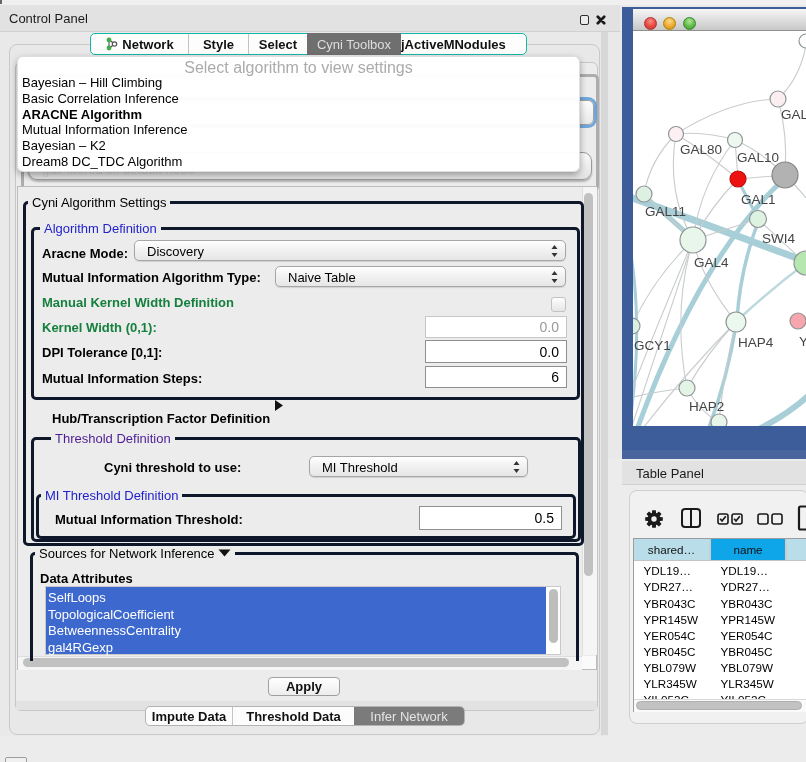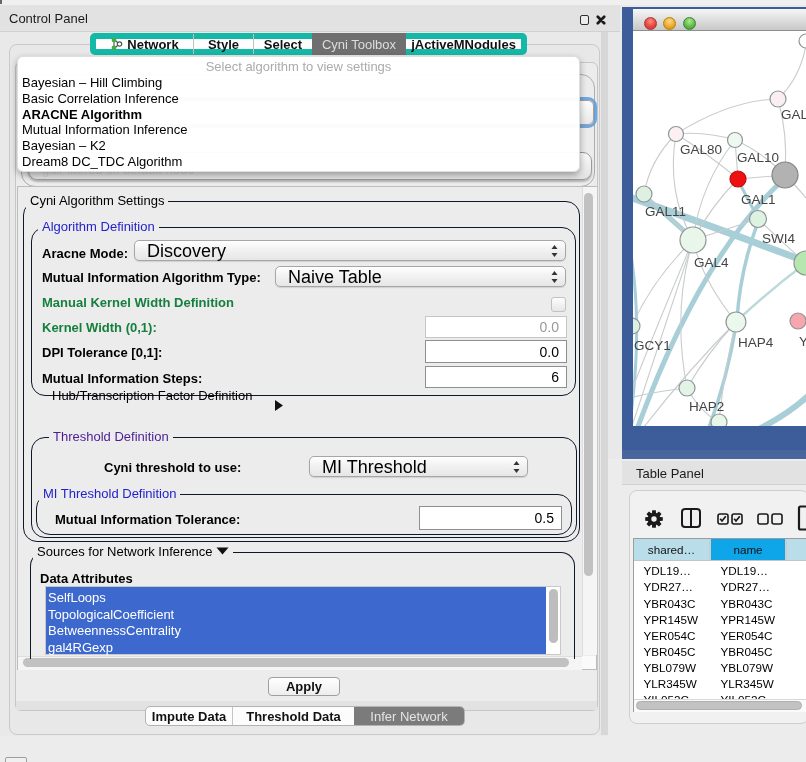--- a/index.html
+++ b/index.html
@@ -34,7 +34,7 @@
 
 <div class="abs" style="left:15px;top:62px;width:583px;height:649px;background:#ececec;border:1px solid #c6c6c6;border-radius:6px;box-sizing:border-box"></div>
 
-<div class="abs" style="left:90px;top:33px;width:437px;height:22px;background:#fdfdfd;border:6px solid #14b8a6;border-radius:5px;box-sizing:border-box;display:flex;align-items:center">
+<div class="abs" style="left:90px;top:33px;width:437px;height:22px;background:#fdfdfd;border:1px solid #14b8a6;border-radius:5px;box-sizing:border-box;display:flex;align-items:center">
 <div style="flex:0 0 97px;display:flex;align-items:center;justify-content:center">
 <svg width="13" height="14" viewBox="0 0 13 14" style="margin-right:4px">
         <circle cx="4" cy="3" r="2.4" fill="#3fae49"></circle>

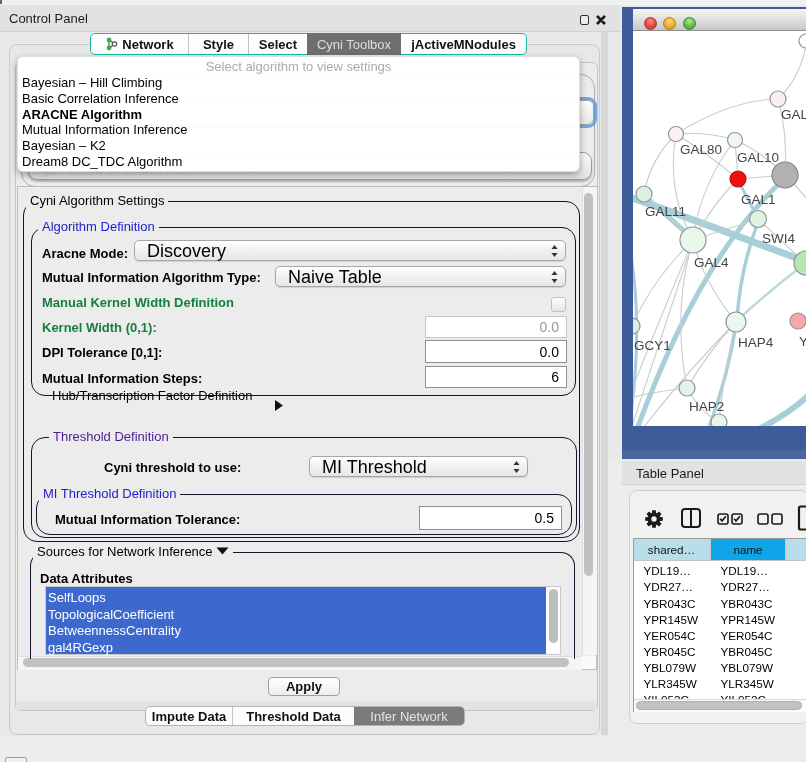--- a/index.html
+++ b/index.html
@@ -49,7 +49,7 @@
 <div style="width:1px;height:20px;background:#c2c2c2"></div>
 <div class="tabtxt" style="flex:0 0 58px;text-align:center">Select</div>
 <div style="flex:0 0 94px;height:22px;background:#6f6f6f;display:flex;align-items:center;justify-content:center;font-size:13px;color:#dedede">Cyni Toolbox</div>
-<div class="tabtxt" style="flex:1;text-align:center">jActiveMNodules</div>
+<div class="tabtxt" style="flex:1;text-align:left">jActiveMNodules</div>
 </div>
 
 <div class="group" style="left:21px;top:74px;width:572px;height:111px;border-color:#adadad"></div>

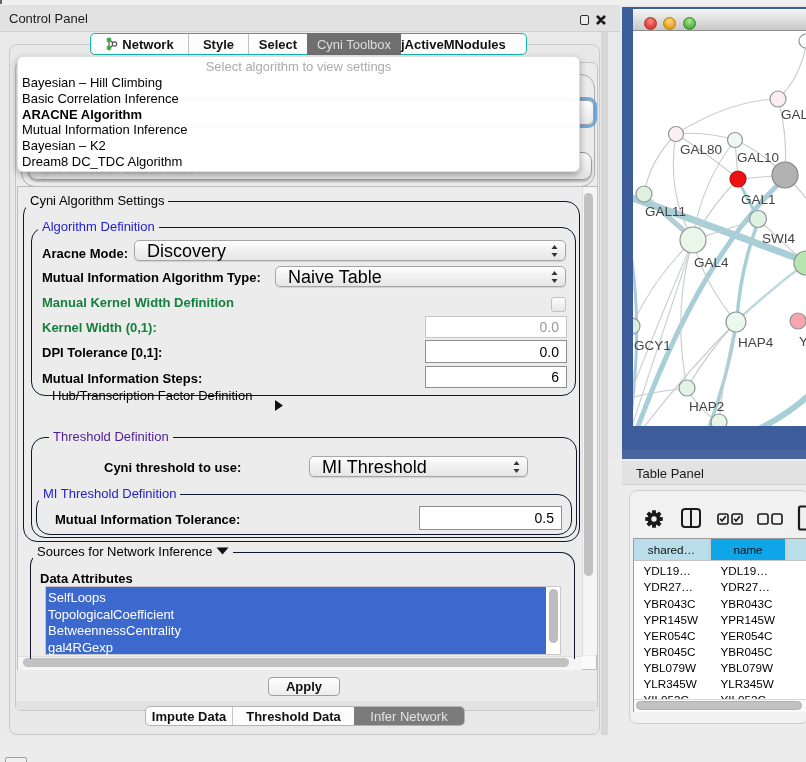--- a/index.html
+++ b/index.html
@@ -297,7 +297,7 @@
 <div class="abs" style="left:636px;top:700.5px;width:166px;height:9px;background:#c2c2c2;border-radius:5px;border:1px solid #b0b0b0;box-sizing:border-box"></div>
 
 <div class="abs" style="left:17px;top:56px;width:563px;height:116px;background:rgba(255,255,255,0.97);border-radius:6px;box-shadow:0 3px 7px rgba(0,0,0,0.35);border:1px solid rgba(190,190,190,0.5);box-sizing:border-box"></div>
-<div class="abs" style="left:17px;top:59px;width:563px;height:14px;font-size:13px;color:#ababab;text-align:center">Select algorithm to view settings</div>
+<div class="abs" style="left:17px;top:59px;width:563px;height:14px;font-size:16px;color:#ababab;text-align:center">Select algorithm to view settings</div>
 <div class="abs" style="left:22px;top:75px;font-size:13px;color:#000;line-height:15.8px;white-space:pre">Bayesian – Hill Climbing
 Basic Correlation Inference
 <b>ARACNE Algorithm</b>

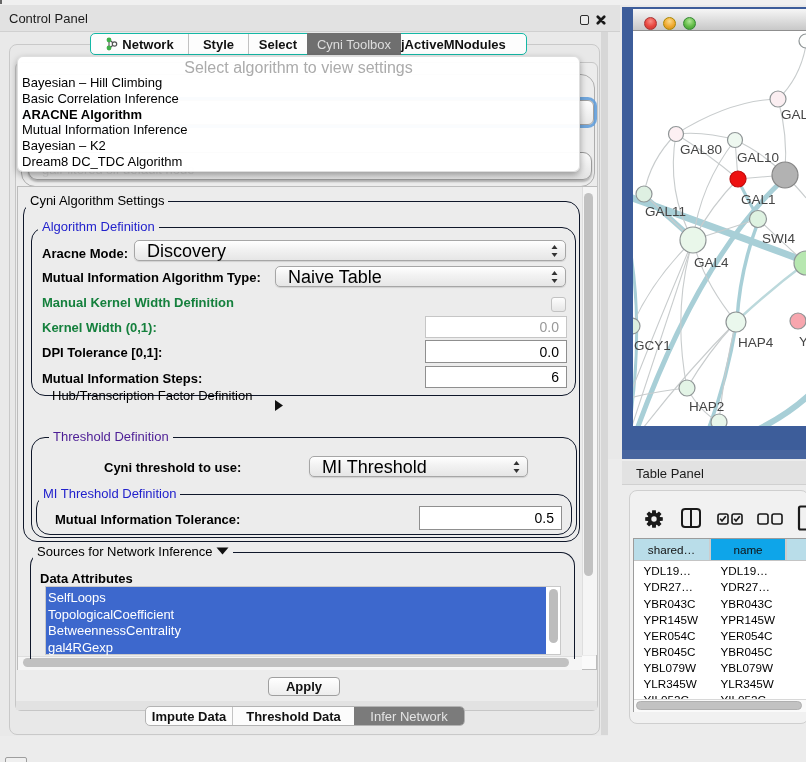--- a/index.html
+++ b/index.html
@@ -10,7 +10,7 @@
 .combo .cv{position:absolute;left:12px;top:50%;transform:translateY(-50%);font-size:18px;color:#000;white-space:nowrap}
 .spin{position:absolute;right:7px;top:50%;transform:translateY(-50%);width:7px;height:12px}
 .tf{position:absolute;background:#fff;border:1px solid #8f8f8f;box-sizing:border-box;font-size:14px;color:#000;text-align:right;padding:0 7px 0 0;display:flex;align-items:center;justify-content:flex-end}
-.group{position:absolute;border:1px solid #0f172a;border-radius:14px}
+.group{position:absolute;border:3px solid #0f172a;border-radius:5px}
 .gt{position:absolute;top:-8px;left:8px;padding:0 4px;background:#ececec;font-size:13px;white-space:nowrap;line-height:14px}
 .tabtxt{font-size:13px;font-weight:700;color:#111}
 </style></head>

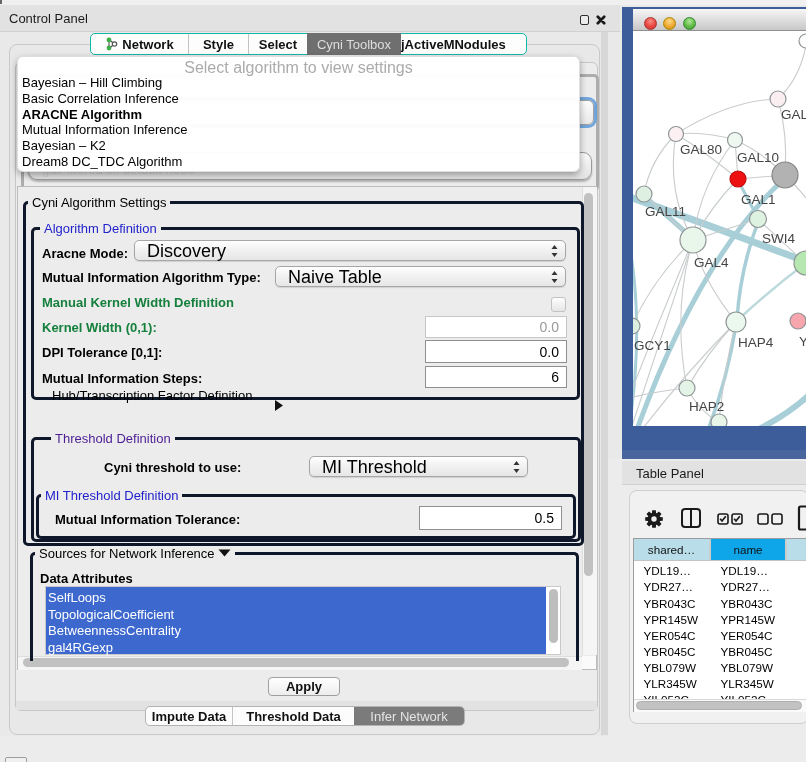--- a/index.html
+++ b/index.html
@@ -7,7 +7,7 @@
 .lbl{position:absolute;font-size:13px;font-weight:700;color:#000;white-space:nowrap}
 .dis{color:#15803d}
 .combo{position:absolute;background:linear-gradient(#ffffff,#f3f3f3 40%,#e6e6e6);border:1px solid #a6a6a6;border-radius:5px;box-sizing:border-box;box-shadow:0 1px 1px rgba(0,0,0,0.12)}
-.combo .cv{position:absolute;left:12px;top:50%;transform:translateY(-50%);font-size:18px;color:#000;white-space:nowrap}
+.combo .cv{position:absolute;left:12px;top:50%;transform:translateY(-50%);font-size:13px;color:#000;white-space:nowrap}
 .spin{position:absolute;right:7px;top:50%;transform:translateY(-50%);width:7px;height:12px}
 .tf{position:absolute;background:#fff;border:1px solid #8f8f8f;box-sizing:border-box;font-size:14px;color:#000;text-align:right;padding:0 7px 0 0;display:flex;align-items:center;justify-content:flex-end}
 .group{position:absolute;border:3px solid #0f172a;border-radius:5px}

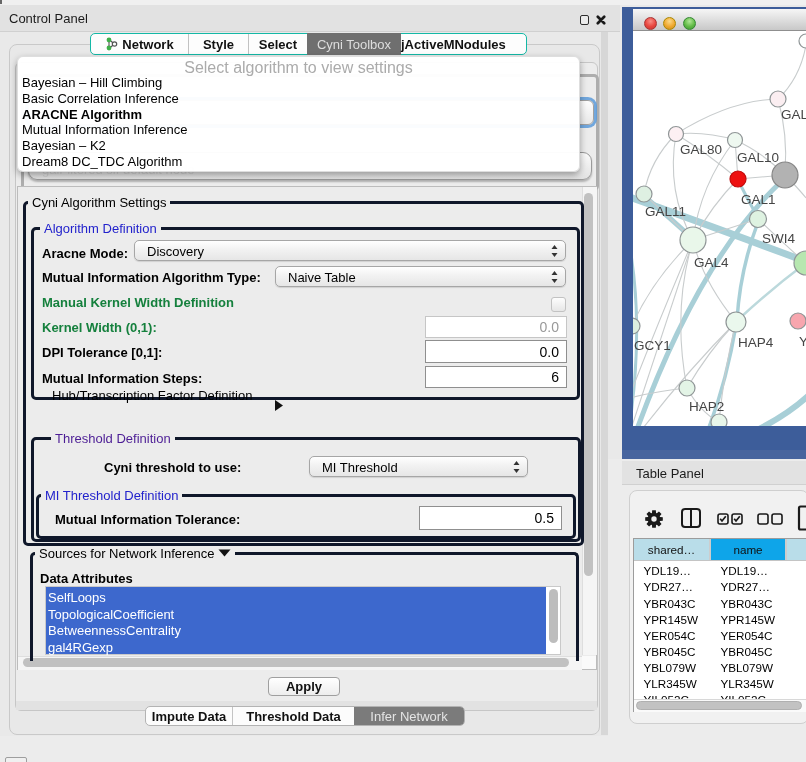--- a/index.html
+++ b/index.html
@@ -100,7 +100,7 @@
 <div class="lbl" style="left:42px;top:371px">Mutual Information Steps:</div>
 <div class="tf" style="left:425px;top:366px;width:142px;height:22px">6</div>
 
-<div class="lbl" style="left:52px;top:388px;font-weight:400">Hub/Transcription Factor Definition</div>
+<div class="lbl" style="left:52px;top:411px;font-weight:700">Hub/Transcription Factor Definition</div>
 <svg class="abs" style="left:274px;top:399px" width="10" height="13" viewBox="0 0 10 13">
     <path d="M1 1 L9 6.5 L1 12 Z" fill="#111"></path>
   </svg>

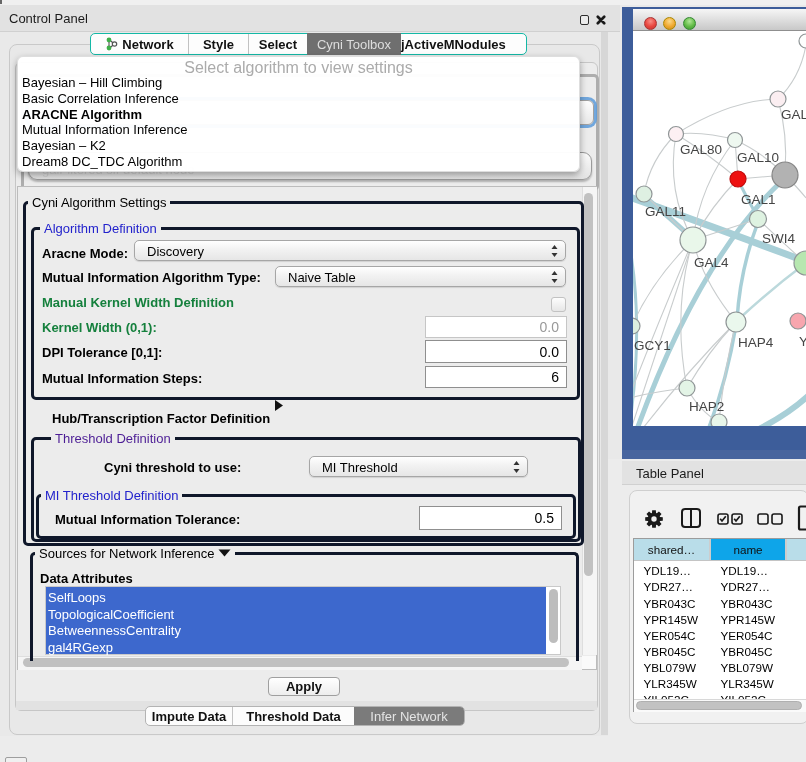--- a/index.html
+++ b/index.html
@@ -119,7 +119,7 @@
 <div class="group" style="left:36px;top:494px;width:534px;height:39px">
     <span class="gt" style="left:2px;color:#2222cc">MI Threshold Definition</span>
   </div>
-<div class="lbl" style="left:55px;top:512px">Mutual Information Tolerance:</div>
+<div class="lbl" style="left:55px;top:512px">Mutual Information Threshold:</div>
 <div class="tf" style="left:419px;top:506px;width:143px;height:24px">0.5</div>
 
 <div class="group" style="left:30px;top:552px;width:543px;height:106px;border-bottom:none;border-bottom-left-radius:0;border-bottom-right-radius:0">

